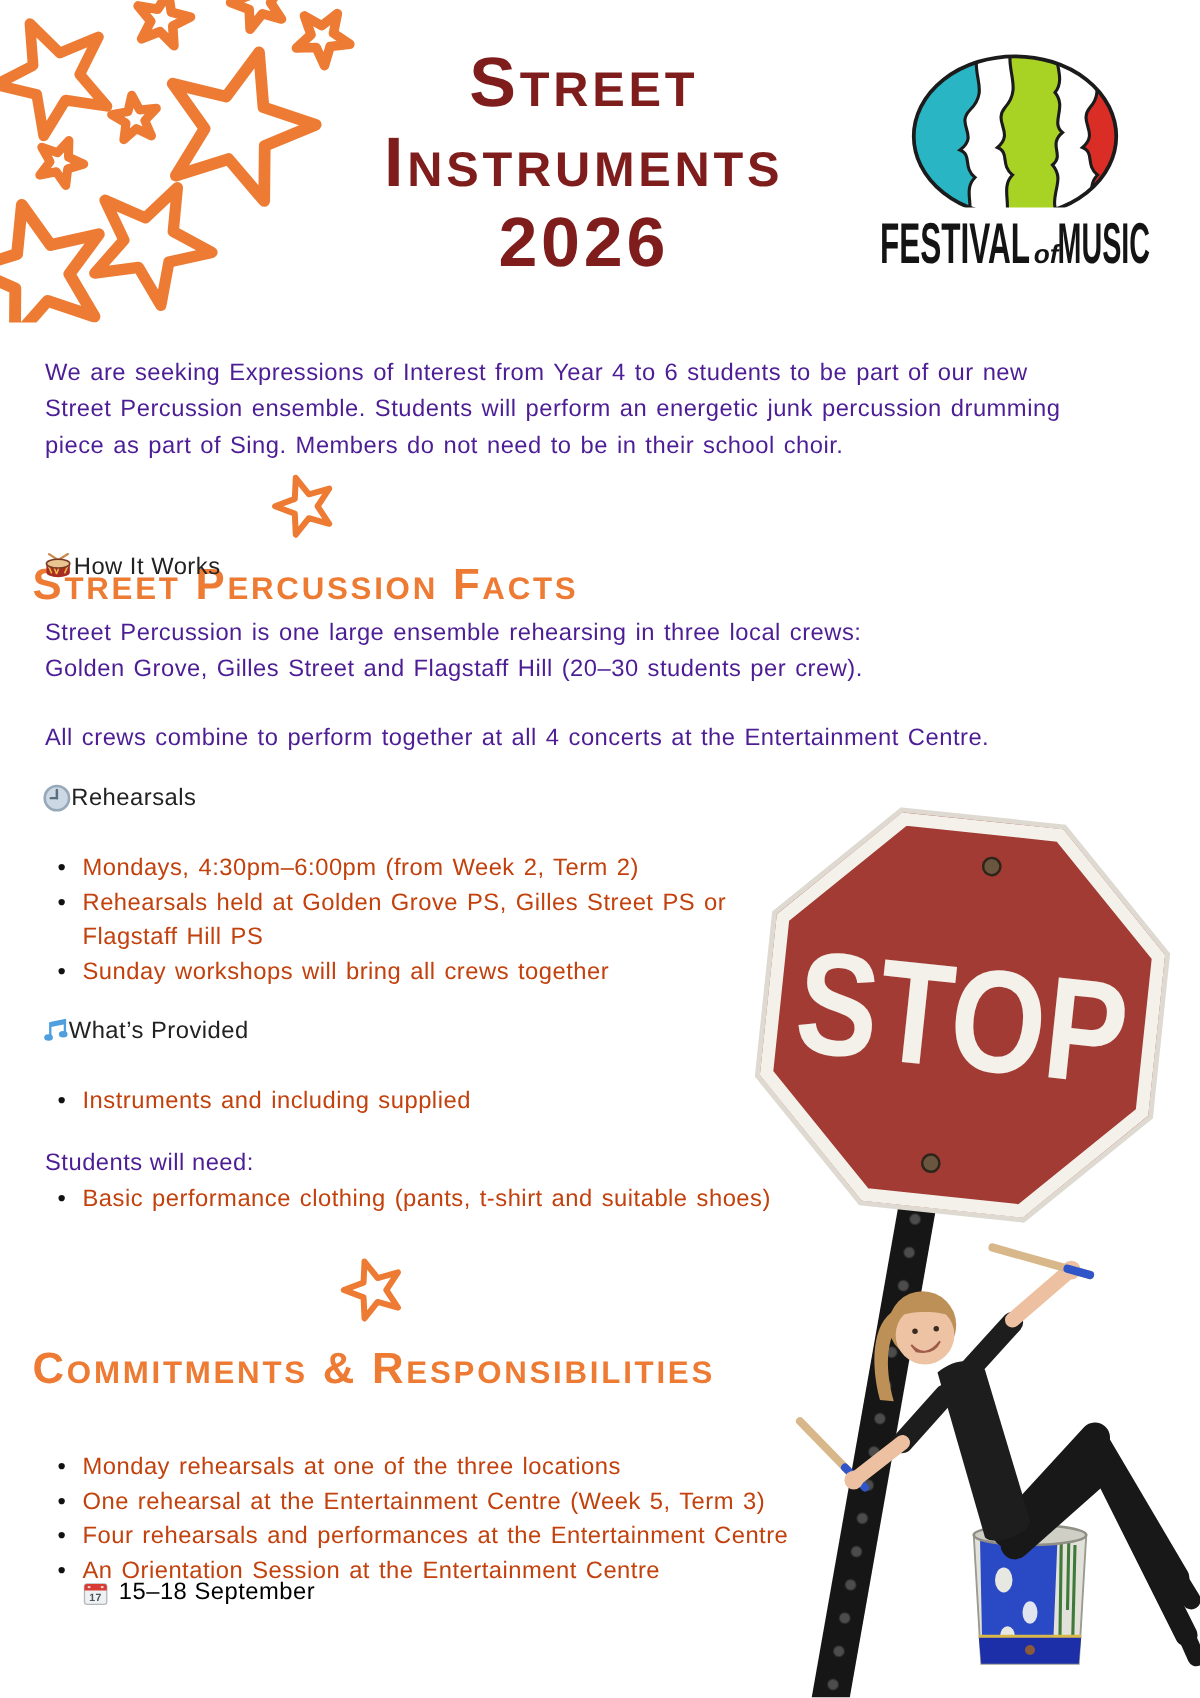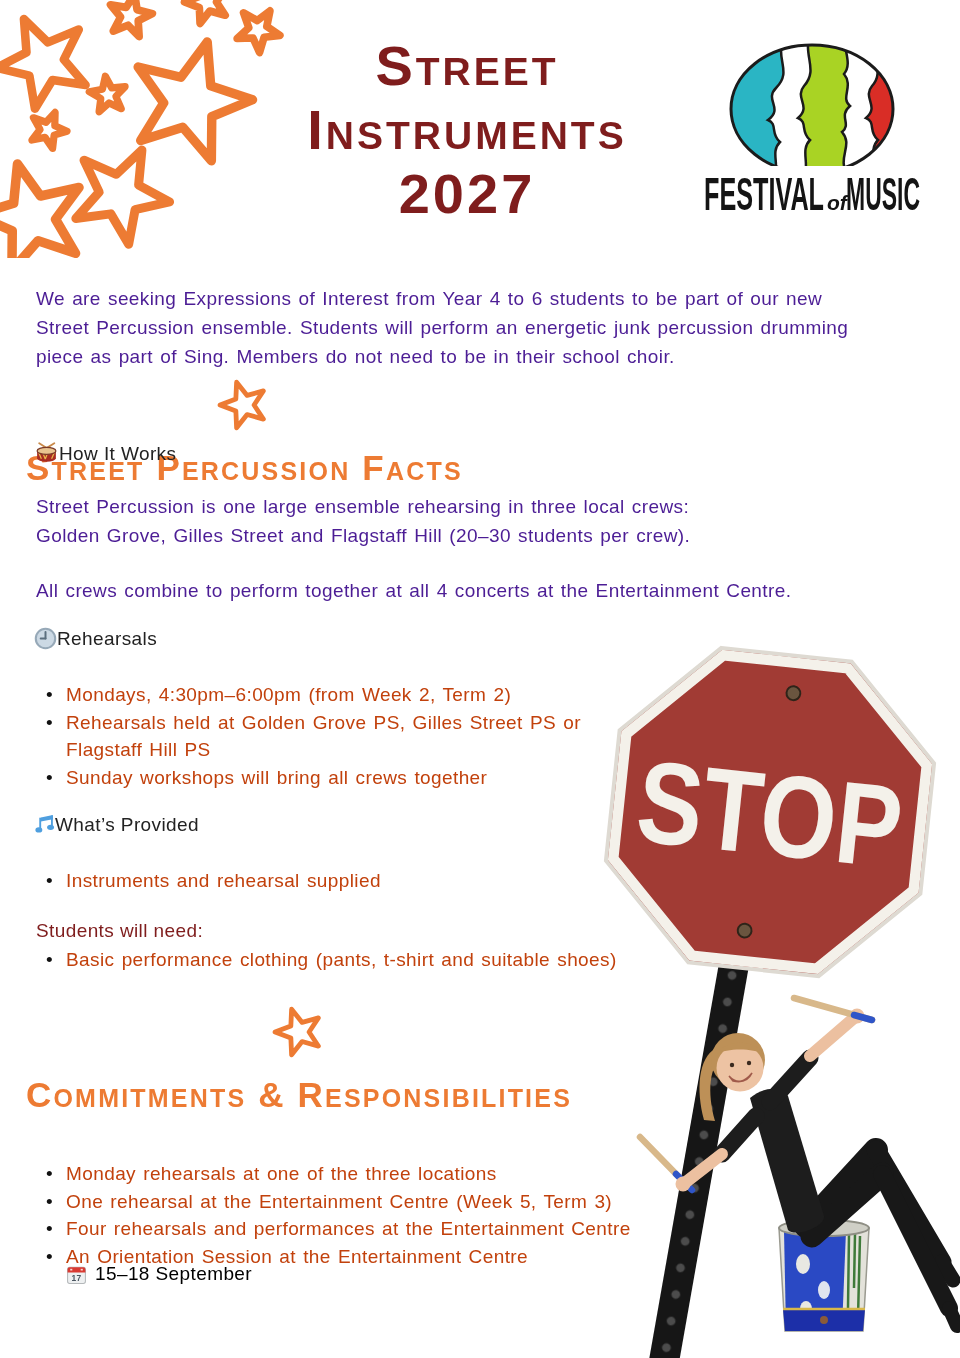--- a/index.html
+++ b/index.html
@@ -73,7 +73,7 @@
   <div class="abs title">
     <div>Street</div>
     <div>Instruments</div>
-    <div>2027</div>
+    <div>2026</div>
   </div>
 
   <div class="abs logo">

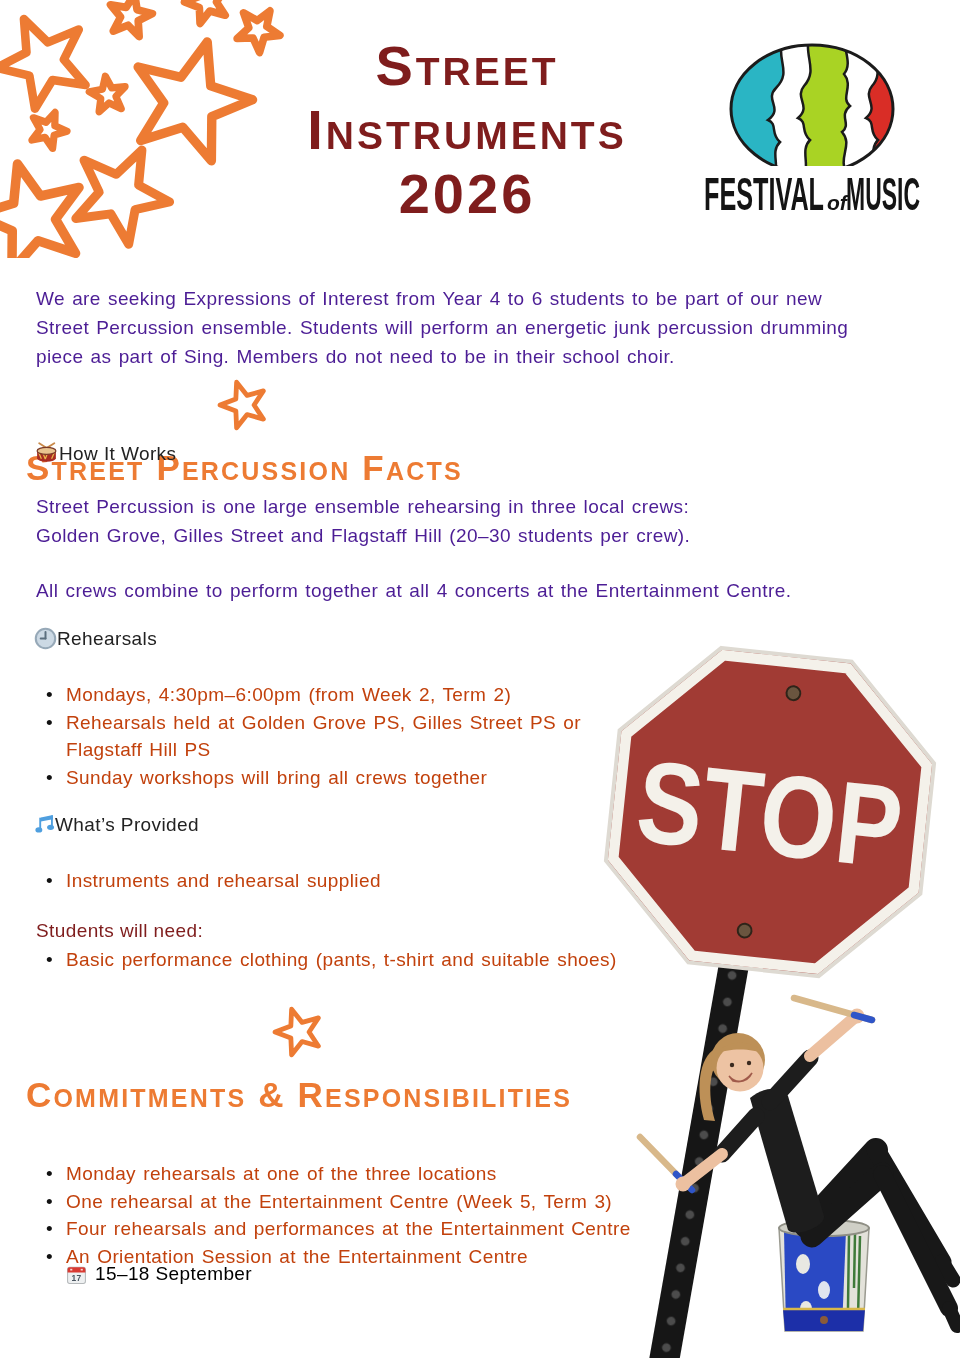--- a/index.html
+++ b/index.html
@@ -162,7 +162,7 @@
   </div>
 
   <ul class="abs blist" style="left:36px;top:867px;width:640px">
-    <li>Instruments and rehearsal supplied</li>
+    <li>Instruments and including supplied</li>
   </ul>
 
   <div class="abs needlabel" style="left:36px;top:920px">Students will need:</div>

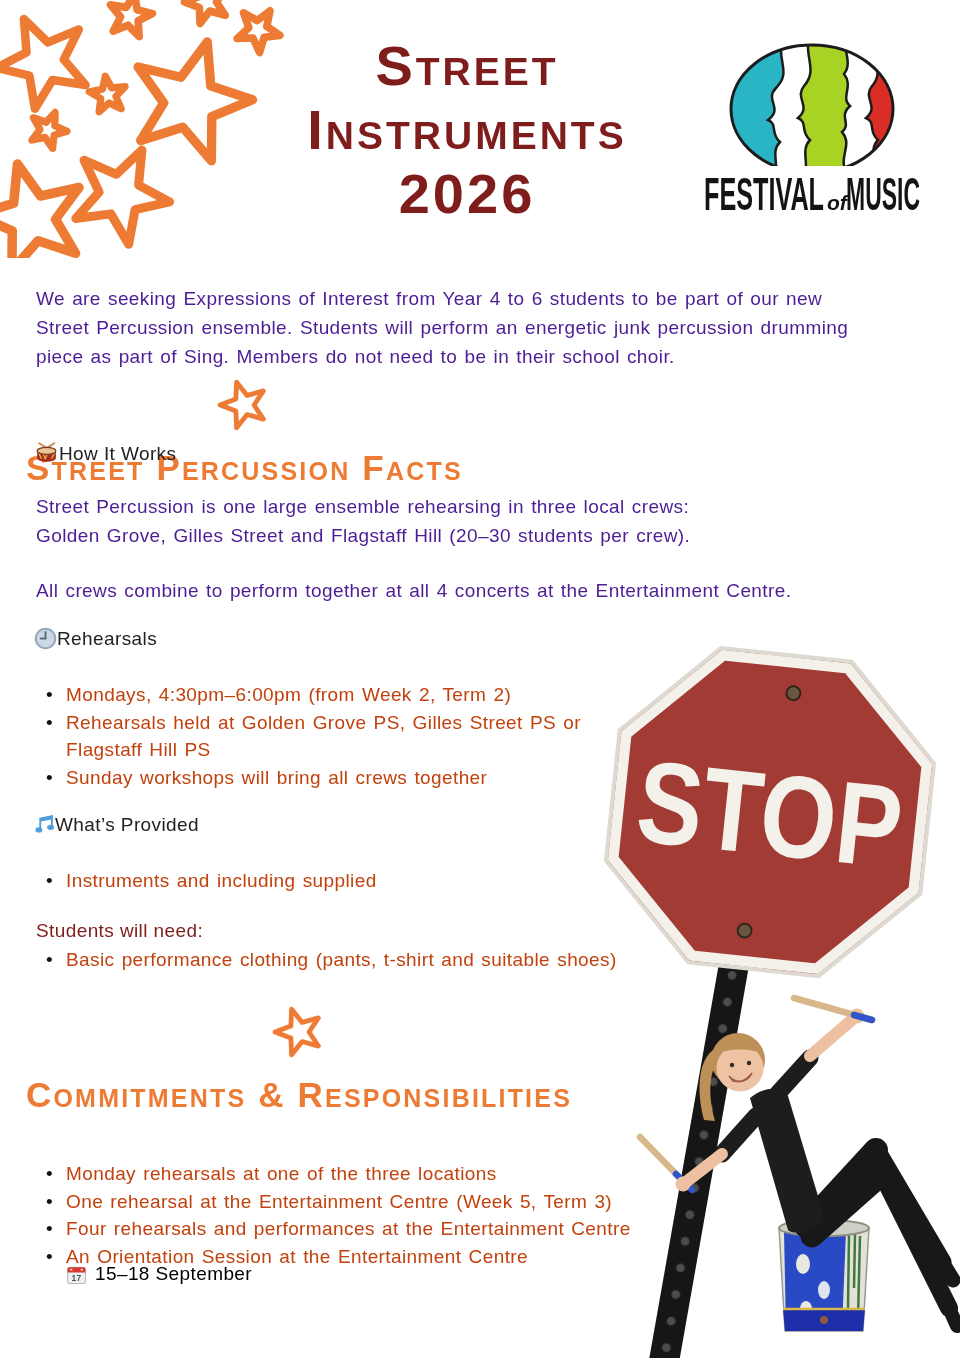--- a/index.html
+++ b/index.html
@@ -20,7 +20,7 @@
   .bodytext{font-size:19px;line-height:29px;letter-spacing:.4px;word-spacing:1.5px;color:#4c1d95;}
   .sublabel{display:flex;align-items:center;gap:0;font-size:19px;letter-spacing:.4px;color:#222;}
   .sublabel svg{flex:0 0 auto;}
-  .needlabel{font-size:19px;letter-spacing:.4px;color:#7f1d1d;}
+  .needlabel{font-size:19px;letter-spacing:.4px;color:#4c1d95;}
   
   .secthead{display:flex;align-items:center;gap:14px;flex-direction:column;}
   .secthead .htext{

